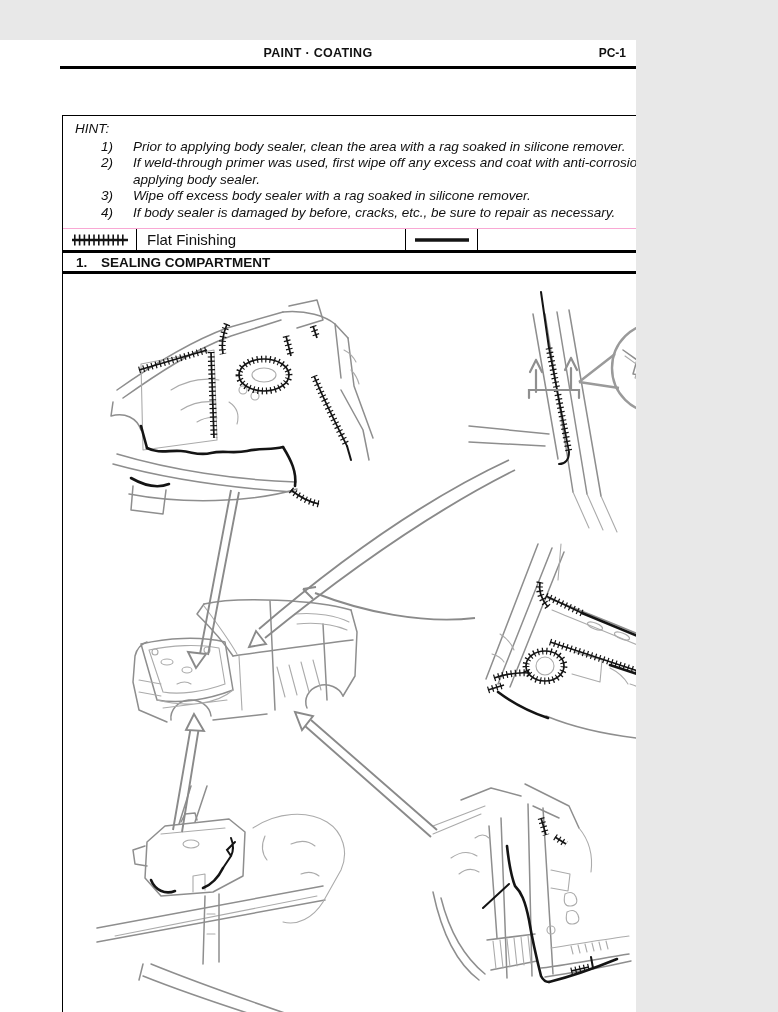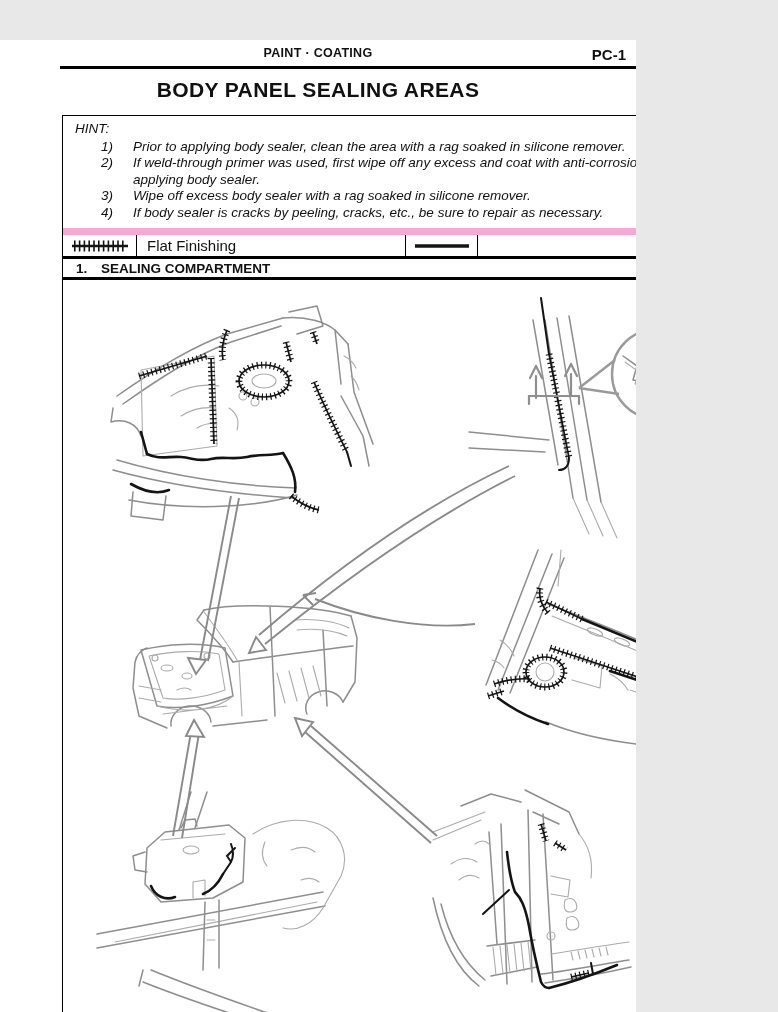--- a/index.html
+++ b/index.html
@@ -8,7 +8,7 @@
   
   .run-head{position:absolute;top:6px;left:0;right:0;text-align:center;
             font-size:12.5px;font-weight:bold;letter-spacing:.3px;}
-  .page-num{position:absolute;top:6px;right:10px;font-size:15px;font-weight:bold;text-align:center;}
+  .page-num{position:absolute;top:6px;right:10px;font-size:12px;font-weight:bold;text-align:center;}
   .head-rule{position:absolute;top:26px;left:60px;width:716px;height:3px;background:#000;}
   .doc-title{position:absolute;top:38px;left:0;right:0;text-align:center;
              font-size:21px;font-weight:bold;letter-spacing:.4px;}

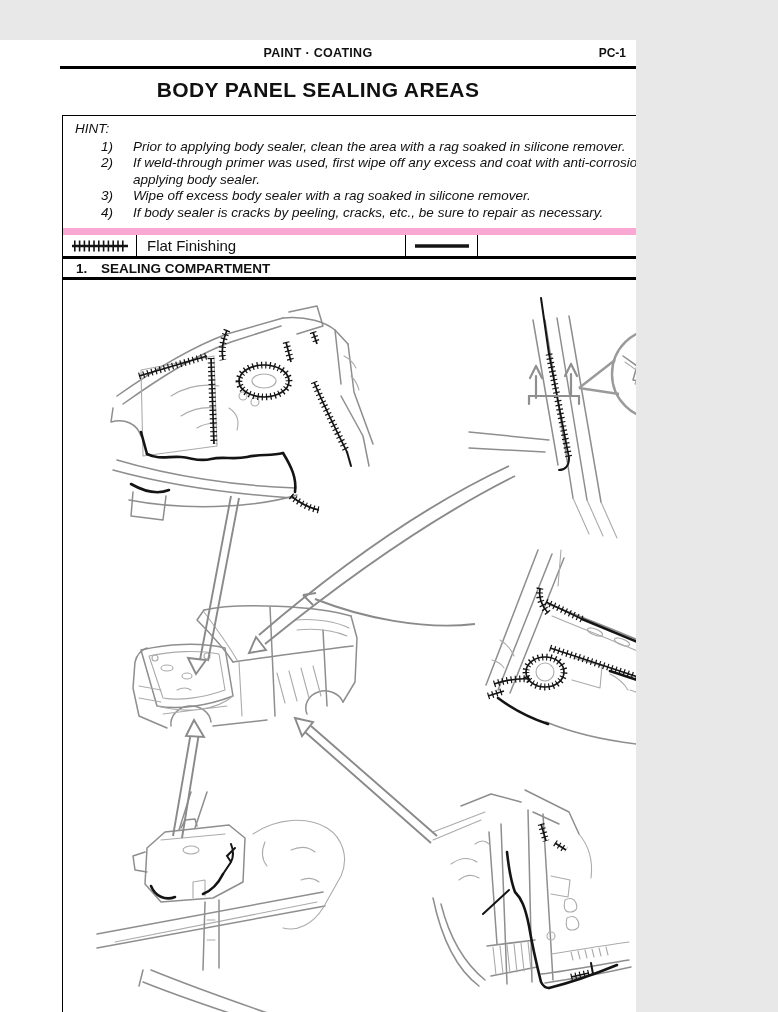--- a/index.html
+++ b/index.html
@@ -56,7 +56,6 @@
   <div class="run-head">PAINT · COATING</div>
   <div class="page-num">PC-1</div>
   <div class="head-rule"></div>
-  <div class="doc-title">BODY PANEL SEALING AREAS</div>
 
   <div class="outer-box">
 

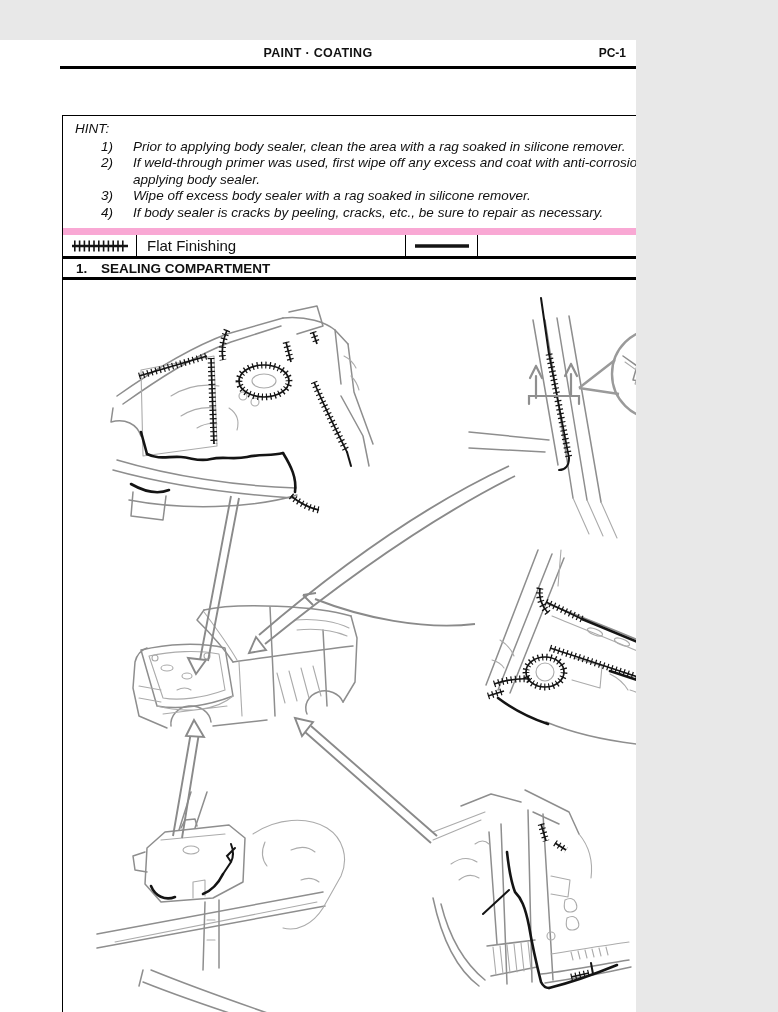--- a/index.html
+++ b/index.html
@@ -15,7 +15,7 @@
   
   .outer-box{position:absolute;top:75px;left:62px;width:712px;border:1.5px solid #000;
              box-sizing:border-box;background:#fff;}
-  .hint{border-bottom:7px solid #f9a8d4;padding:5px 14px 0 12px;height:107px;
+  .hint{border-bottom:1px solid #f9a8d4;padding:5px 14px 0 12px;height:107px;
         font-style:italic;font-size:13.5px;line-height:16.5px;box-sizing:content-box;}
   .hint-label{margin-bottom:1px;}
   .hint-item{display:flex;}

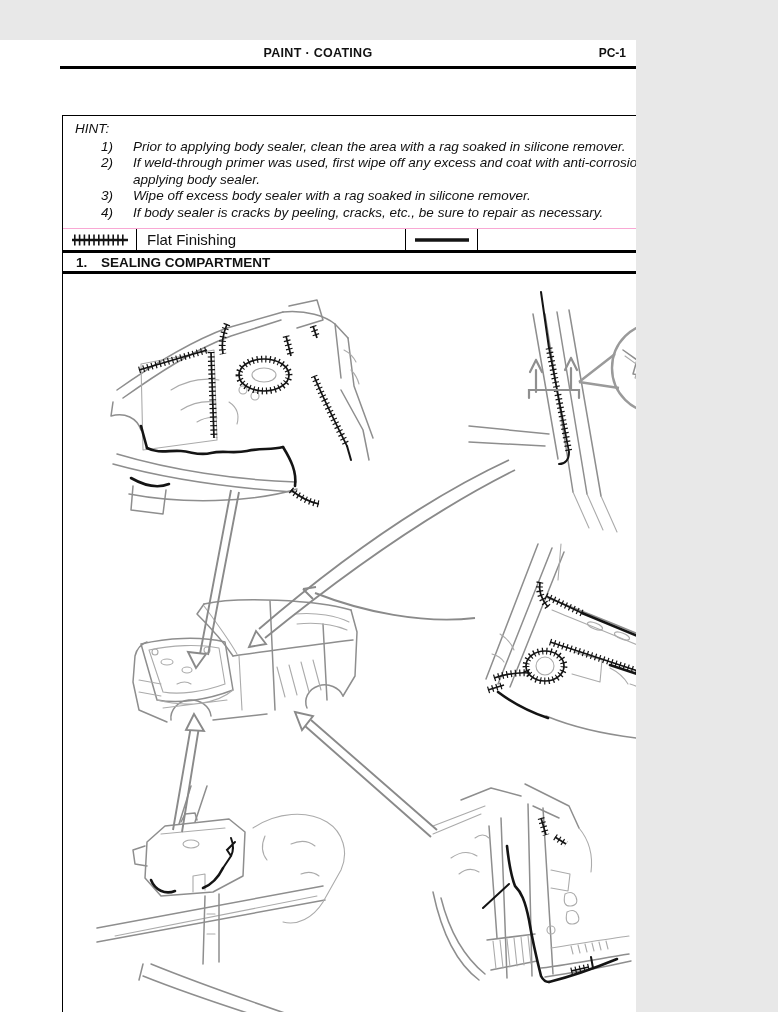--- a/index.html
+++ b/index.html
@@ -75,7 +75,7 @@
       </div>
       <div class="hint-item">
         <span class="hint-num">4)</span>
-        <span class="hint-txt">If body sealer is cracks by peeling, cracks, etc., be sure to repair as necessary.</span>
+        <span class="hint-txt">If body sealer is damaged by before, cracks, etc., be sure to repair as necessary.</span>
       </div>
     </div>
 

